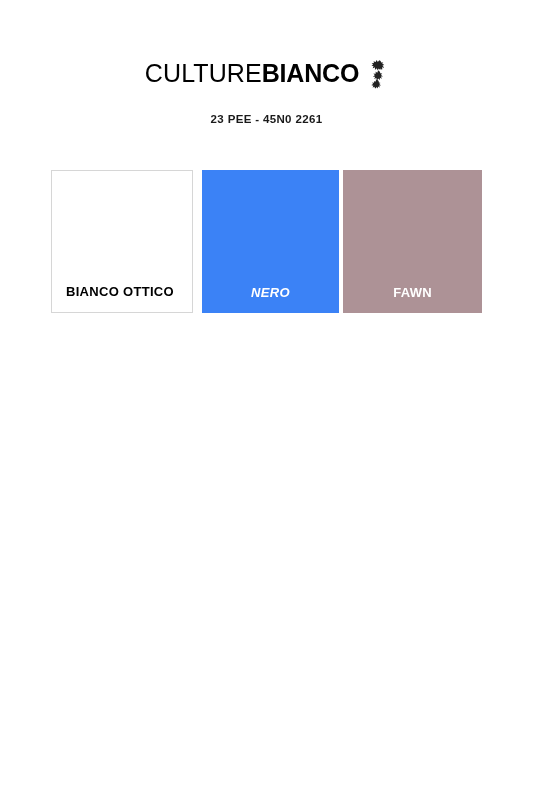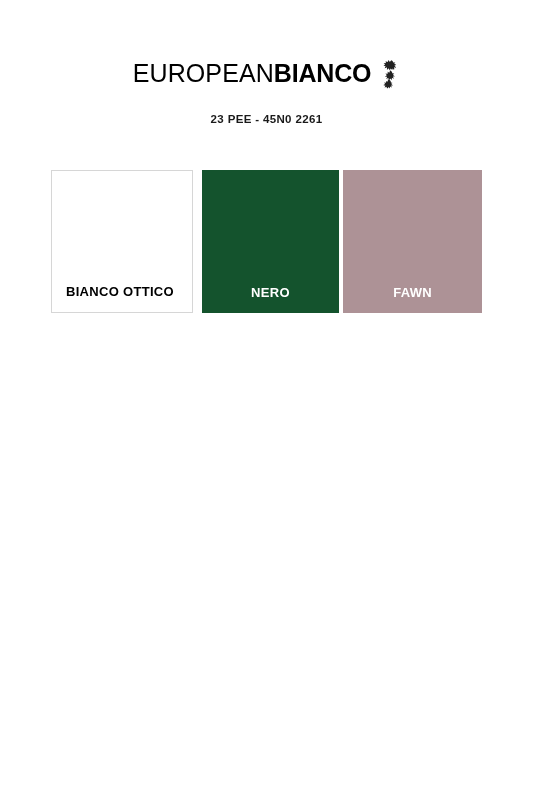--- a/index.html
+++ b/index.html
@@ -134,7 +134,7 @@
   <div class="brand-block">
 
     <div class="brand-lockup">
-      <div class="wordmark"><span class="word-light">EUROPEAN</span><span class="word-bold">BIANCO</span></div>
+      <div class="wordmark"><span class="word-light">CULTURE</span><span class="word-bold">BIANCO</span></div>
 
       <span class="crest-icon">
         <svg viewBox="0 0 22 30" width="22" height="30" aria-hidden="true">

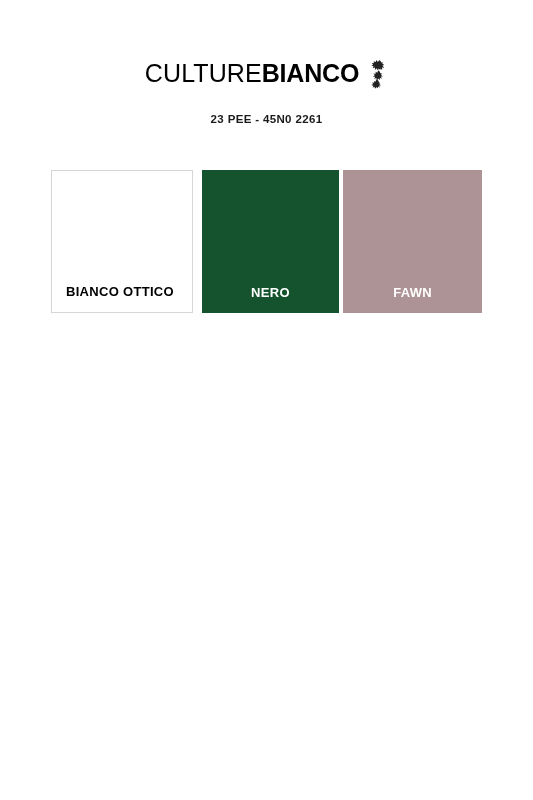--- a/index.html
+++ b/index.html
@@ -156,7 +156,7 @@
       <span class="swatch-label label-left" style="color: rgb(0, 0, 0);">BIANCO OTTICO</span>
     </div>
 
-    <div class="swatch swatch-2" style="background-color: #14532d;">
+    <div class="swatch swatch-2" style="background-color: #3b82f6; font-style: italic;">
       <span class="swatch-label label-center" style="color: rgb(255, 255, 255);">NERO</span>
     </div>
 

